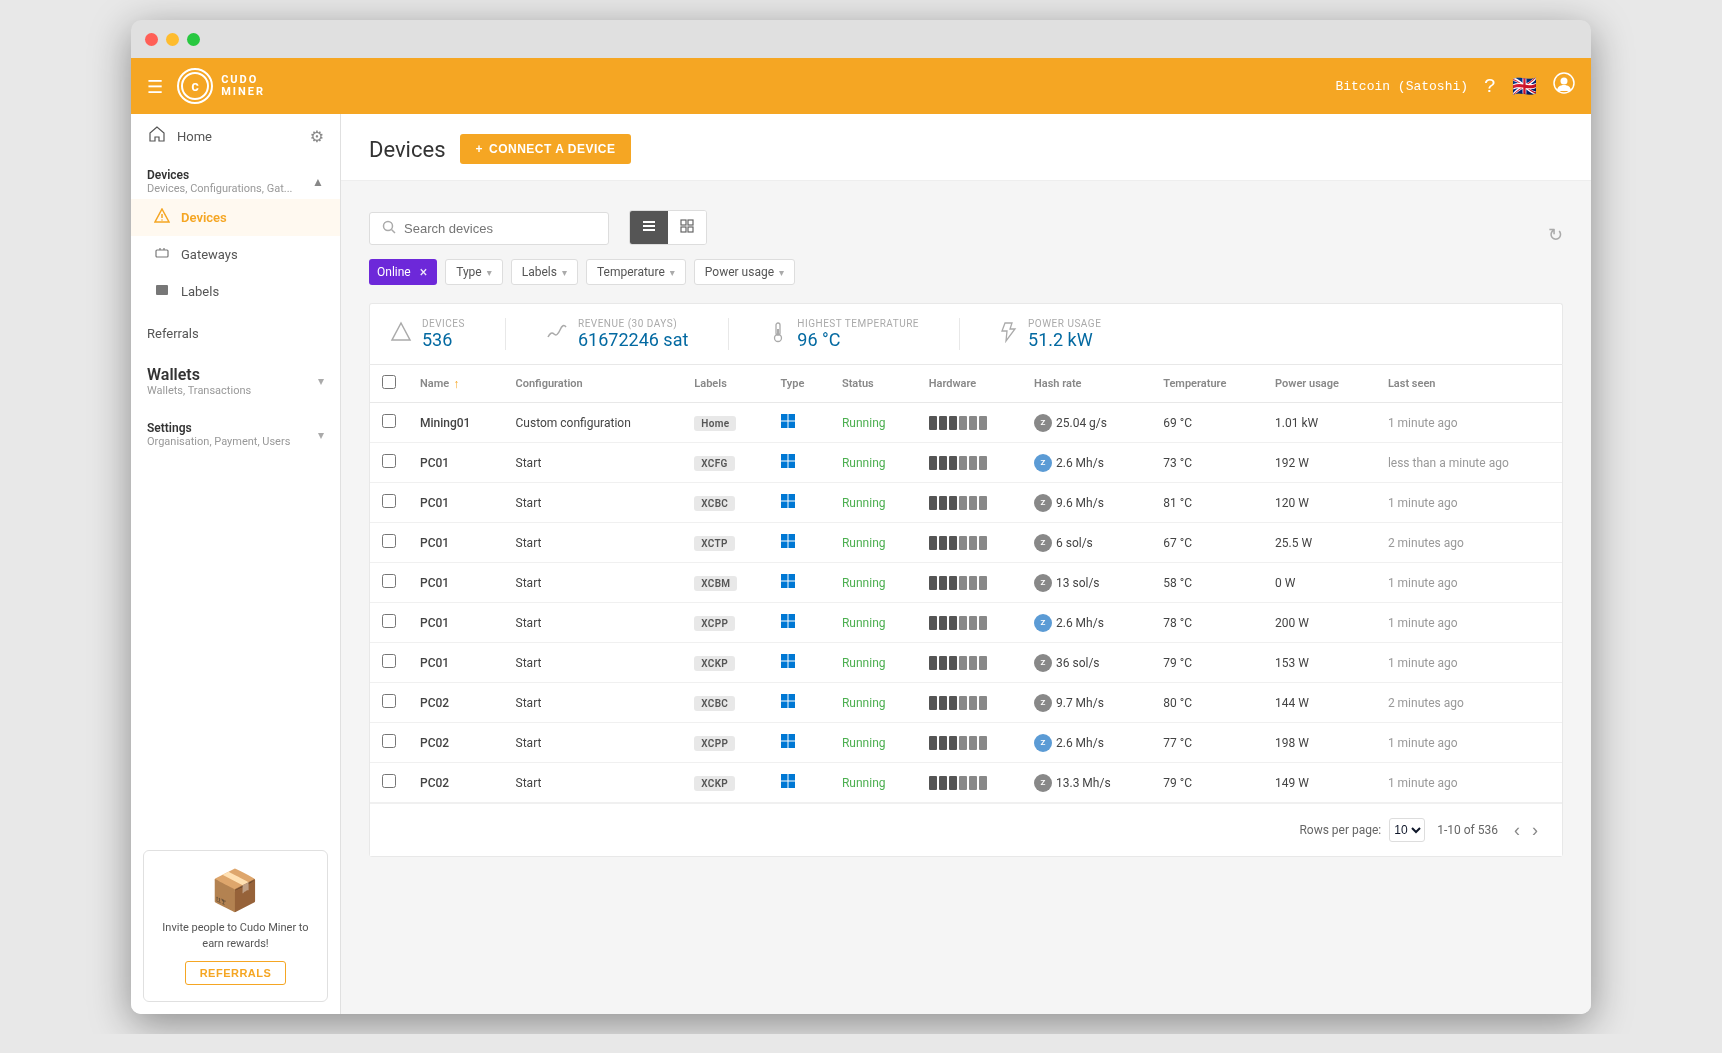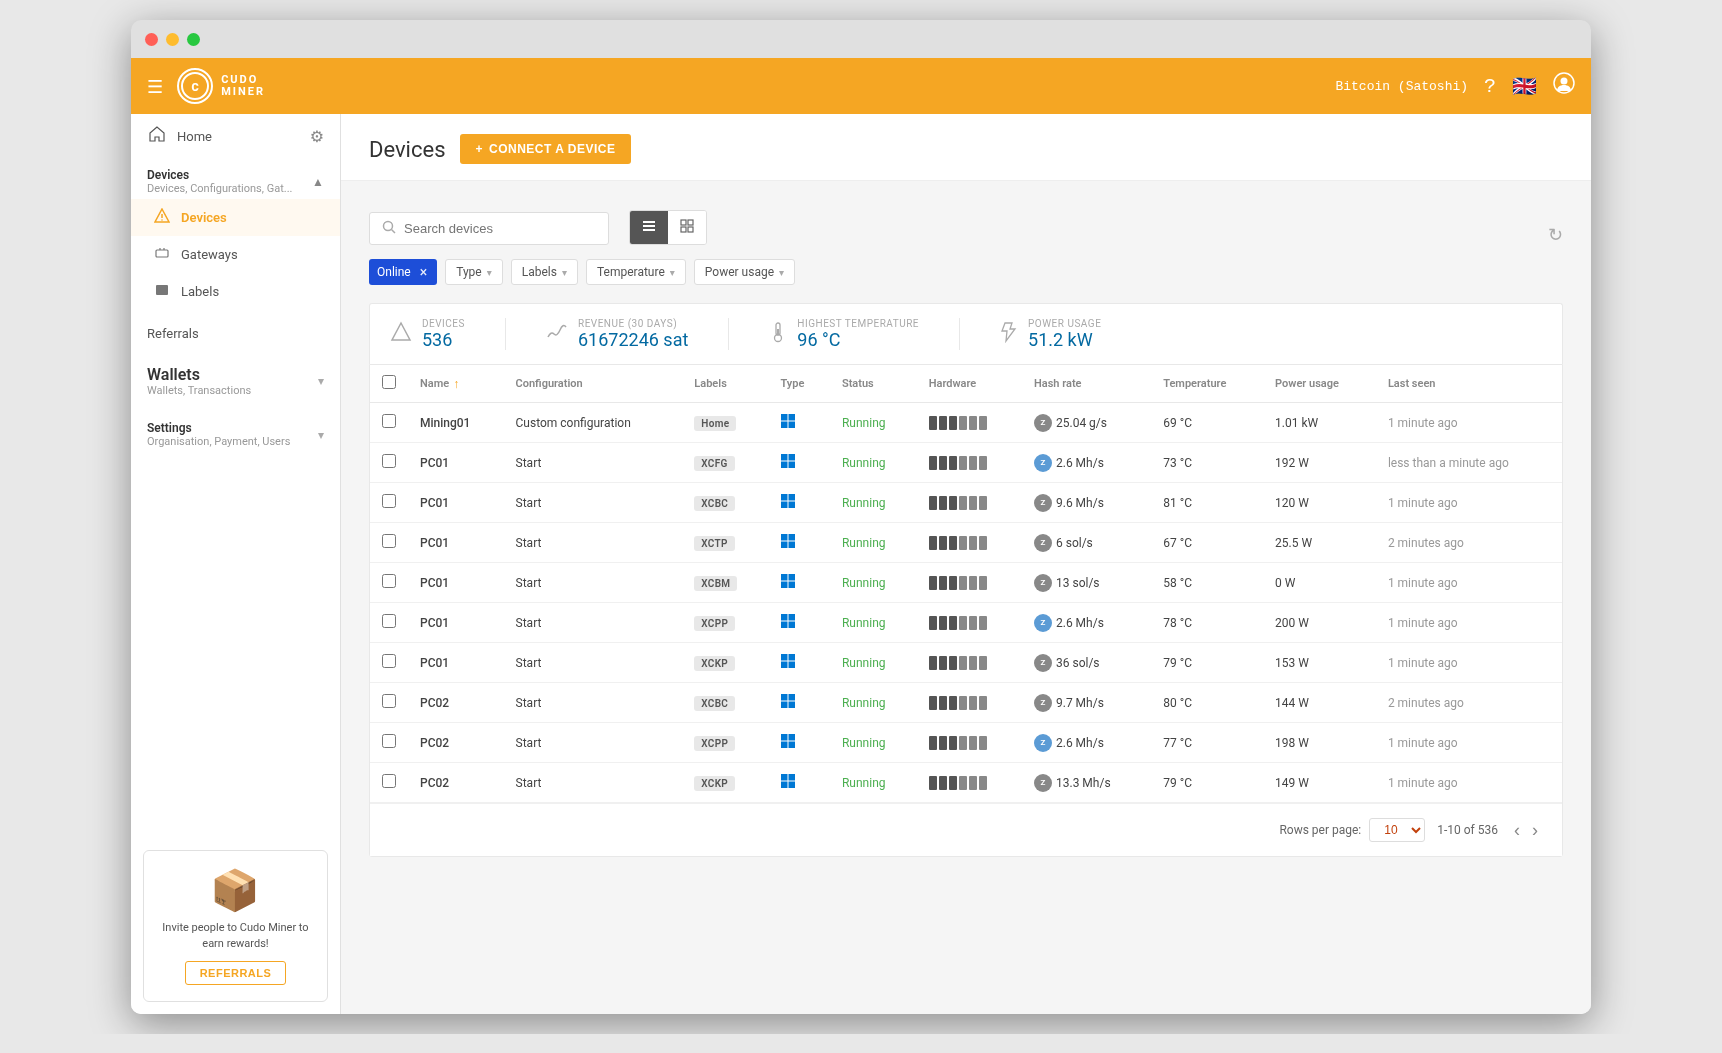--- a/index.html
+++ b/index.html
@@ -74,7 +74,7 @@
     
     .filter-row { display: flex; align-items: center; gap: 8px; margin-bottom: 18px; }
     .filter-chip { display: flex; align-items: center; gap: 5px; padding: 5px 10px; border-radius: 3px; font-size: 12px; cursor: pointer; }
-    .filter-chip.active { background: #1d4ed8; color: white; padding-left: 8px; }
+    .filter-chip.active { background: #6d28d9; color: white; padding-left: 8px; }
     .filter-dropdown { display: flex; align-items: center; gap: 5px; padding: 5px 10px; border: 1px solid #ddd; border-radius: 3px; font-size: 12px; background: white; cursor: pointer; color: #555; }
     .filter-dropdown .arrow { color: #aaa; font-size: 10px; }
 

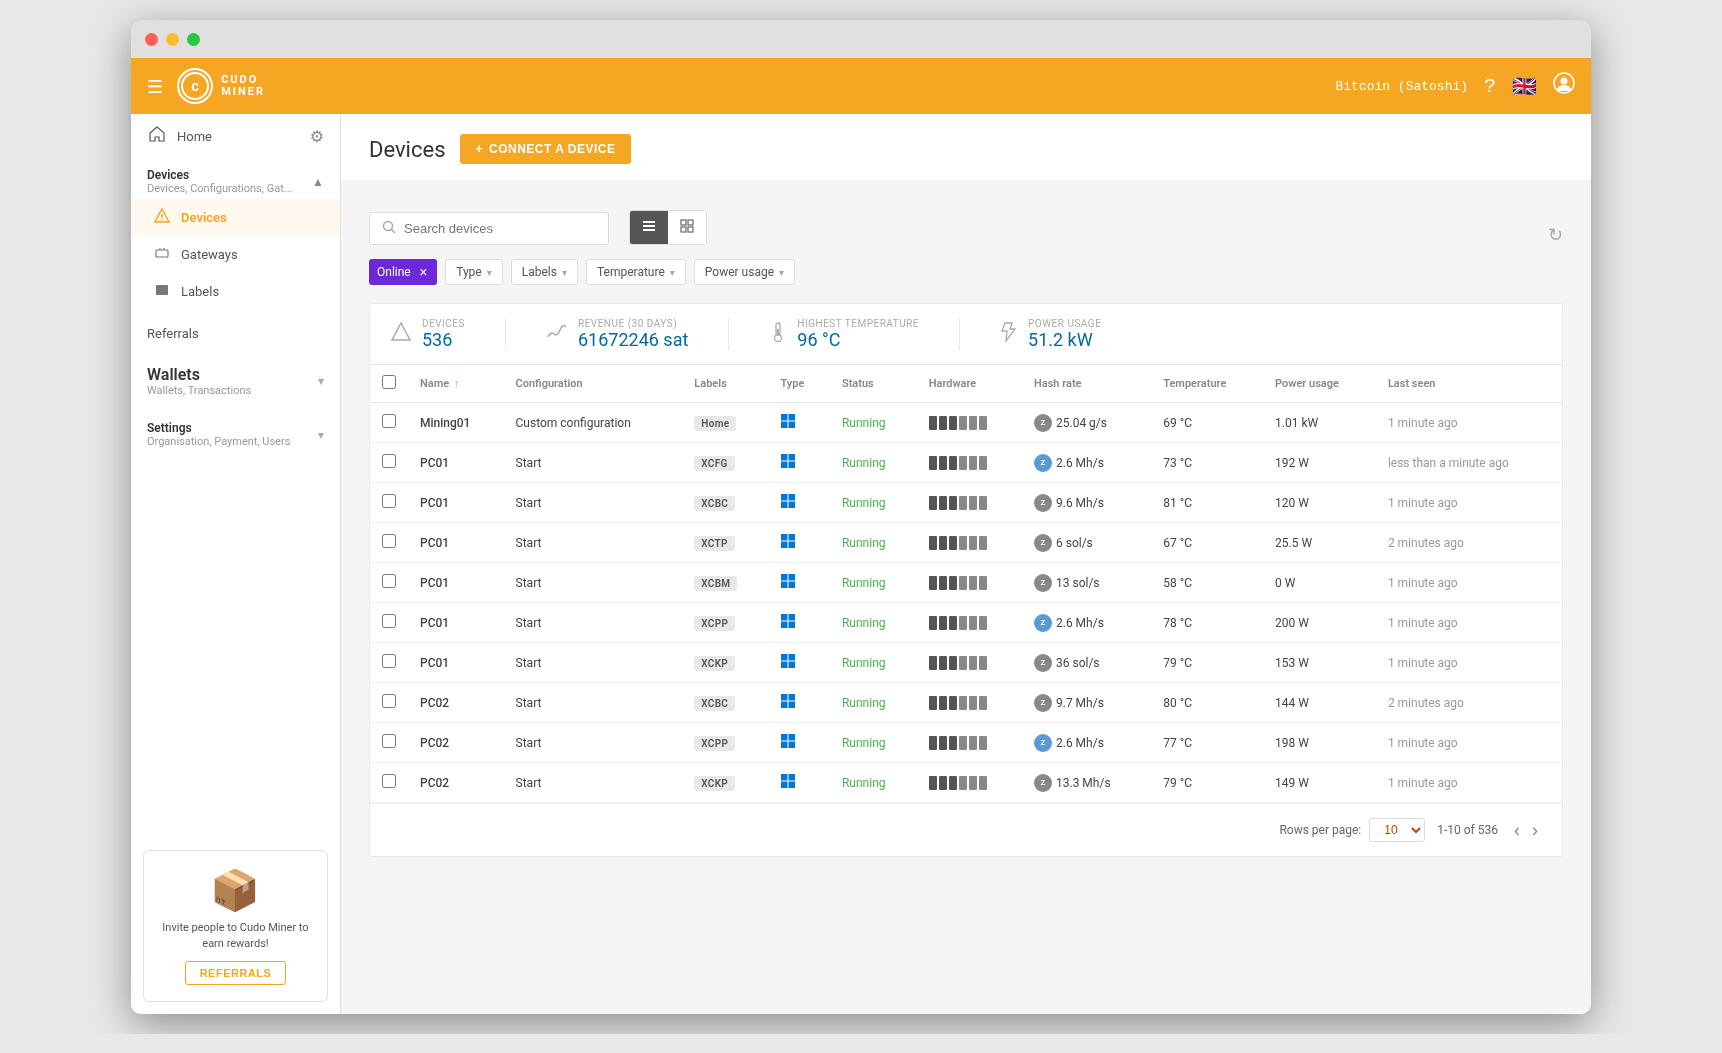--- a/index.html
+++ b/index.html
@@ -107,7 +107,7 @@
     
     .pagination-row { display: flex; align-items: center; justify-content: flex-end; gap: 12px; padding: 14px 20px; background: white; border-top: 1px solid #f0f0f0; }
     .rows-per-page { display: flex; align-items: center; gap: 8px; font-size: 12px; color: #666; justify-content: space-between; }
-    .rows-select { border: 1px solid #ddd; padding: 3px 10px; border-radius: 3px; font-size: 12px; color: #c2410c; background: white; cursor: pointer; }
+    .rows-select { border: 1px solid #ddd; padding: 3px 0; border-radius: 3px; font-size: 12px; color: #0f172a; background: white; cursor: pointer; }
     .page-info { font-size: 12px; color: #666; }
     .page-nav { display: flex; gap: 4px; }
     .page-nav-btn { background: none; border: none; color: #888; font-size: 18px; cursor: pointer; padding: 0 4px; }

